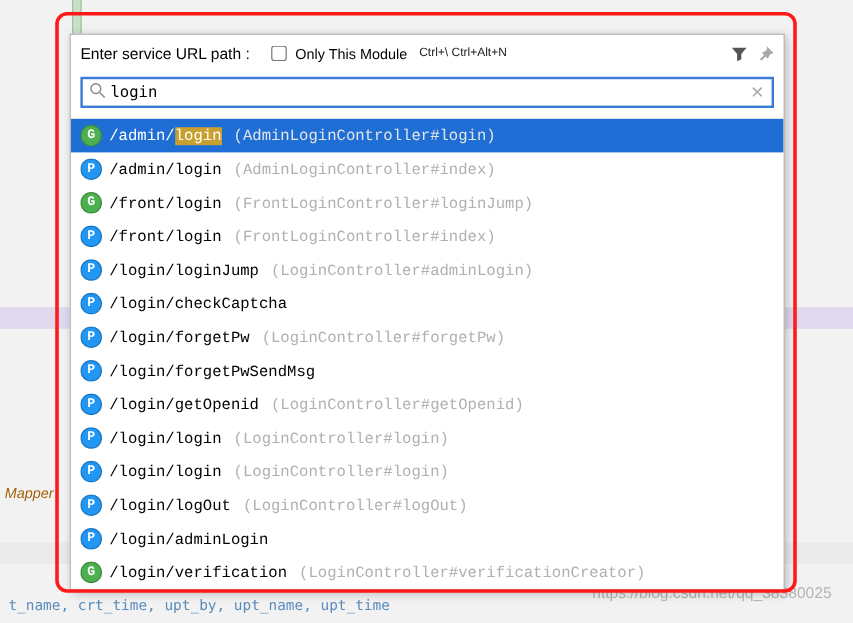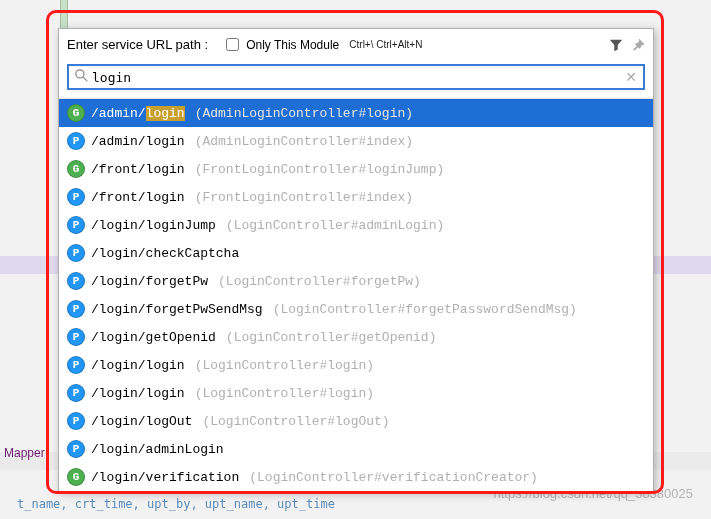--- a/index.html
+++ b/index.html
@@ -271,7 +271,6 @@
       <li>
         <span class="badge P">P</span>
         <span class="path-text"><span>/login/forgetPwSendMsg</span></span>
-        <span class="controller-text">(LoginController#forgetPasswordSendMsg)</span>
       </li>
       <li>
         <span class="badge P">P</span>

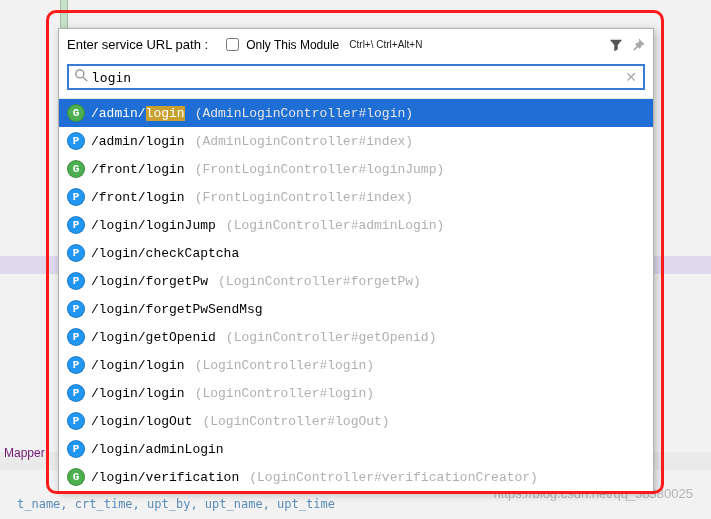--- a/index.html
+++ b/index.html
@@ -35,10 +35,11 @@
   .mapper-label {
     position: absolute;
     left: 0;
-    top: 444px;
+    top: 402px;
     font-size: 12px;
-    color: #701a75;
+    color: #a16207;
     padding: 2px 4px;
+    font-style: italic;
   }
   .bottom-text {
     position: absolute;

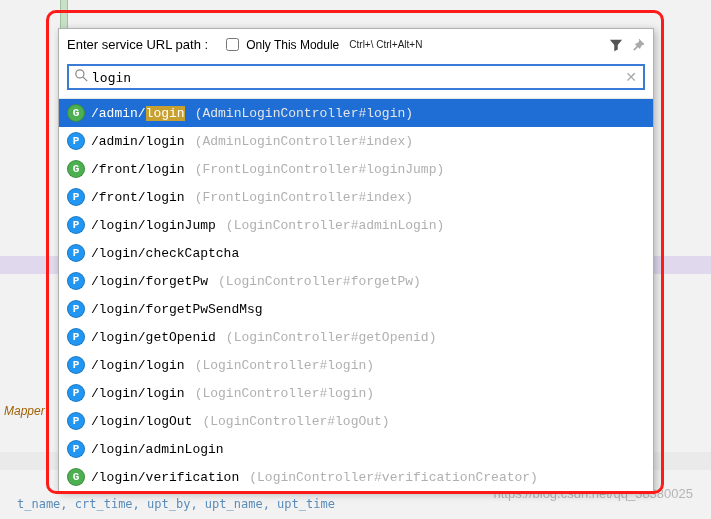--- a/index.html
+++ b/index.html
@@ -43,7 +43,7 @@
   }
   .bottom-text {
     position: absolute;
-    left: 11px;
+    left: 1px;
     bottom: 8px;
     font-size: 12px;
     color: #5a8cba;

